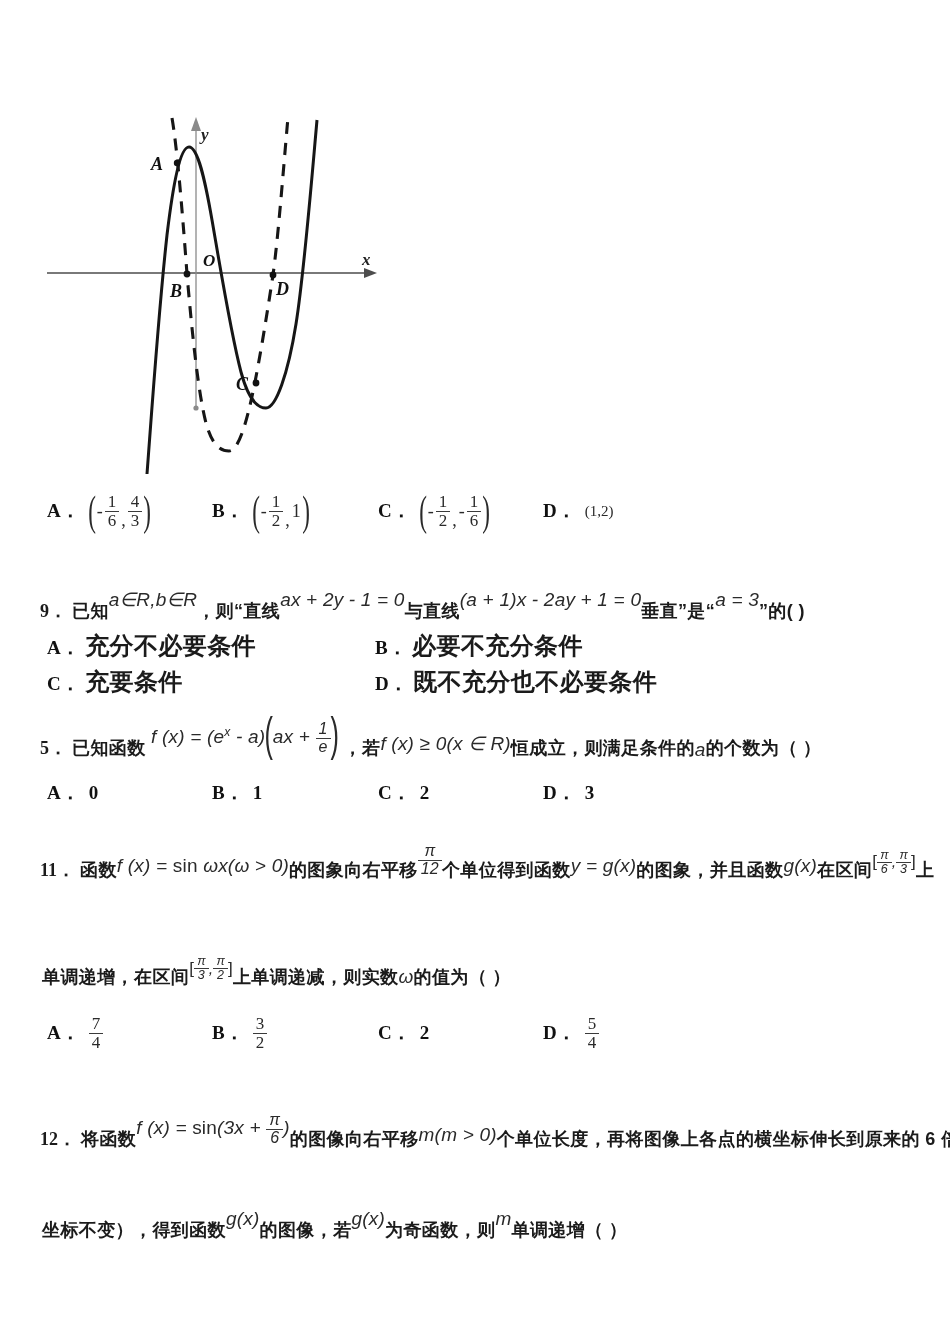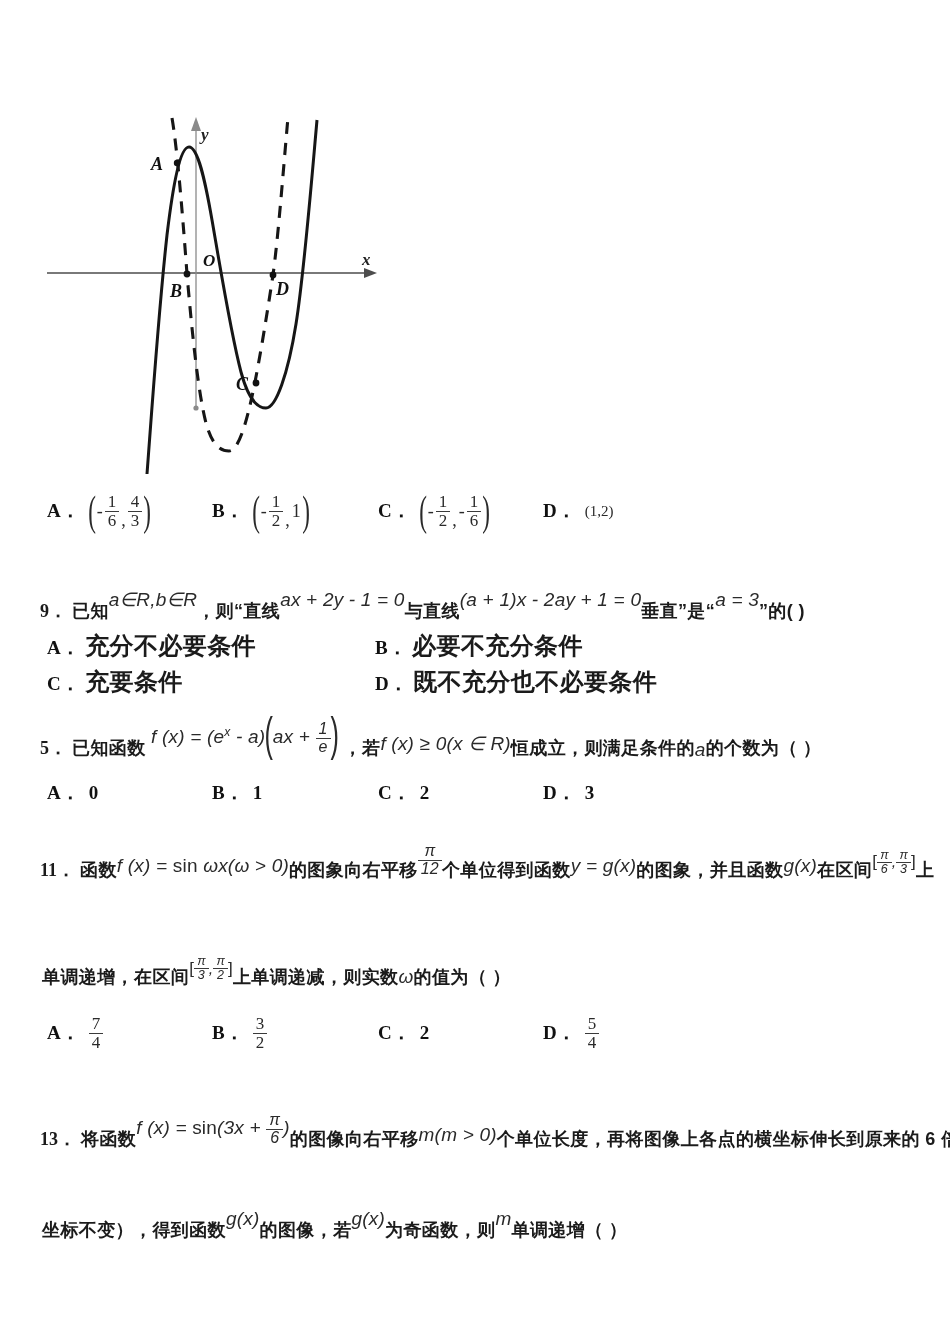--- a/index.html
+++ b/index.html
@@ -204,7 +204,7 @@
 </div>
 
 <div class="q-line" style="left:40px;top:1112px;">
-  <span class="qnum">13．</span><span>将函数</span><span class="math raise"><span>f (x) = </span><span class="rm">sin</span><span>(3x + </span><span class="frac"><span class="num">π</span><span class="den">6</span></span><span>)</span></span><span>的图像向右平移</span><span class="math raise-sm">m(m &gt; 0)</span><span>个单位长度，再将图像上各点的横坐标伸长到原来的 6 倍（纵</span>
+  <span class="qnum">12．</span><span>将函数</span><span class="math raise"><span>f (x) = </span><span class="rm">sin</span><span>(3x + </span><span class="frac"><span class="num">π</span><span class="den">6</span></span><span>)</span></span><span>的图像向右平移</span><span class="math raise-sm">m(m &gt; 0)</span><span>个单位长度，再将图像上各点的横坐标伸长到原来的 6 倍（纵</span>
 </div>
 <div class="q-line" style="left:42px;top:1208px;">
   <span>坐标不变），得到函数</span><span class="math raise">g(x)</span><span>的图像，若</span><span class="math raise">g(x)</span><span>为奇函数，则</span><span class="math raise">m</span><span>单调递增（ ）</span>

